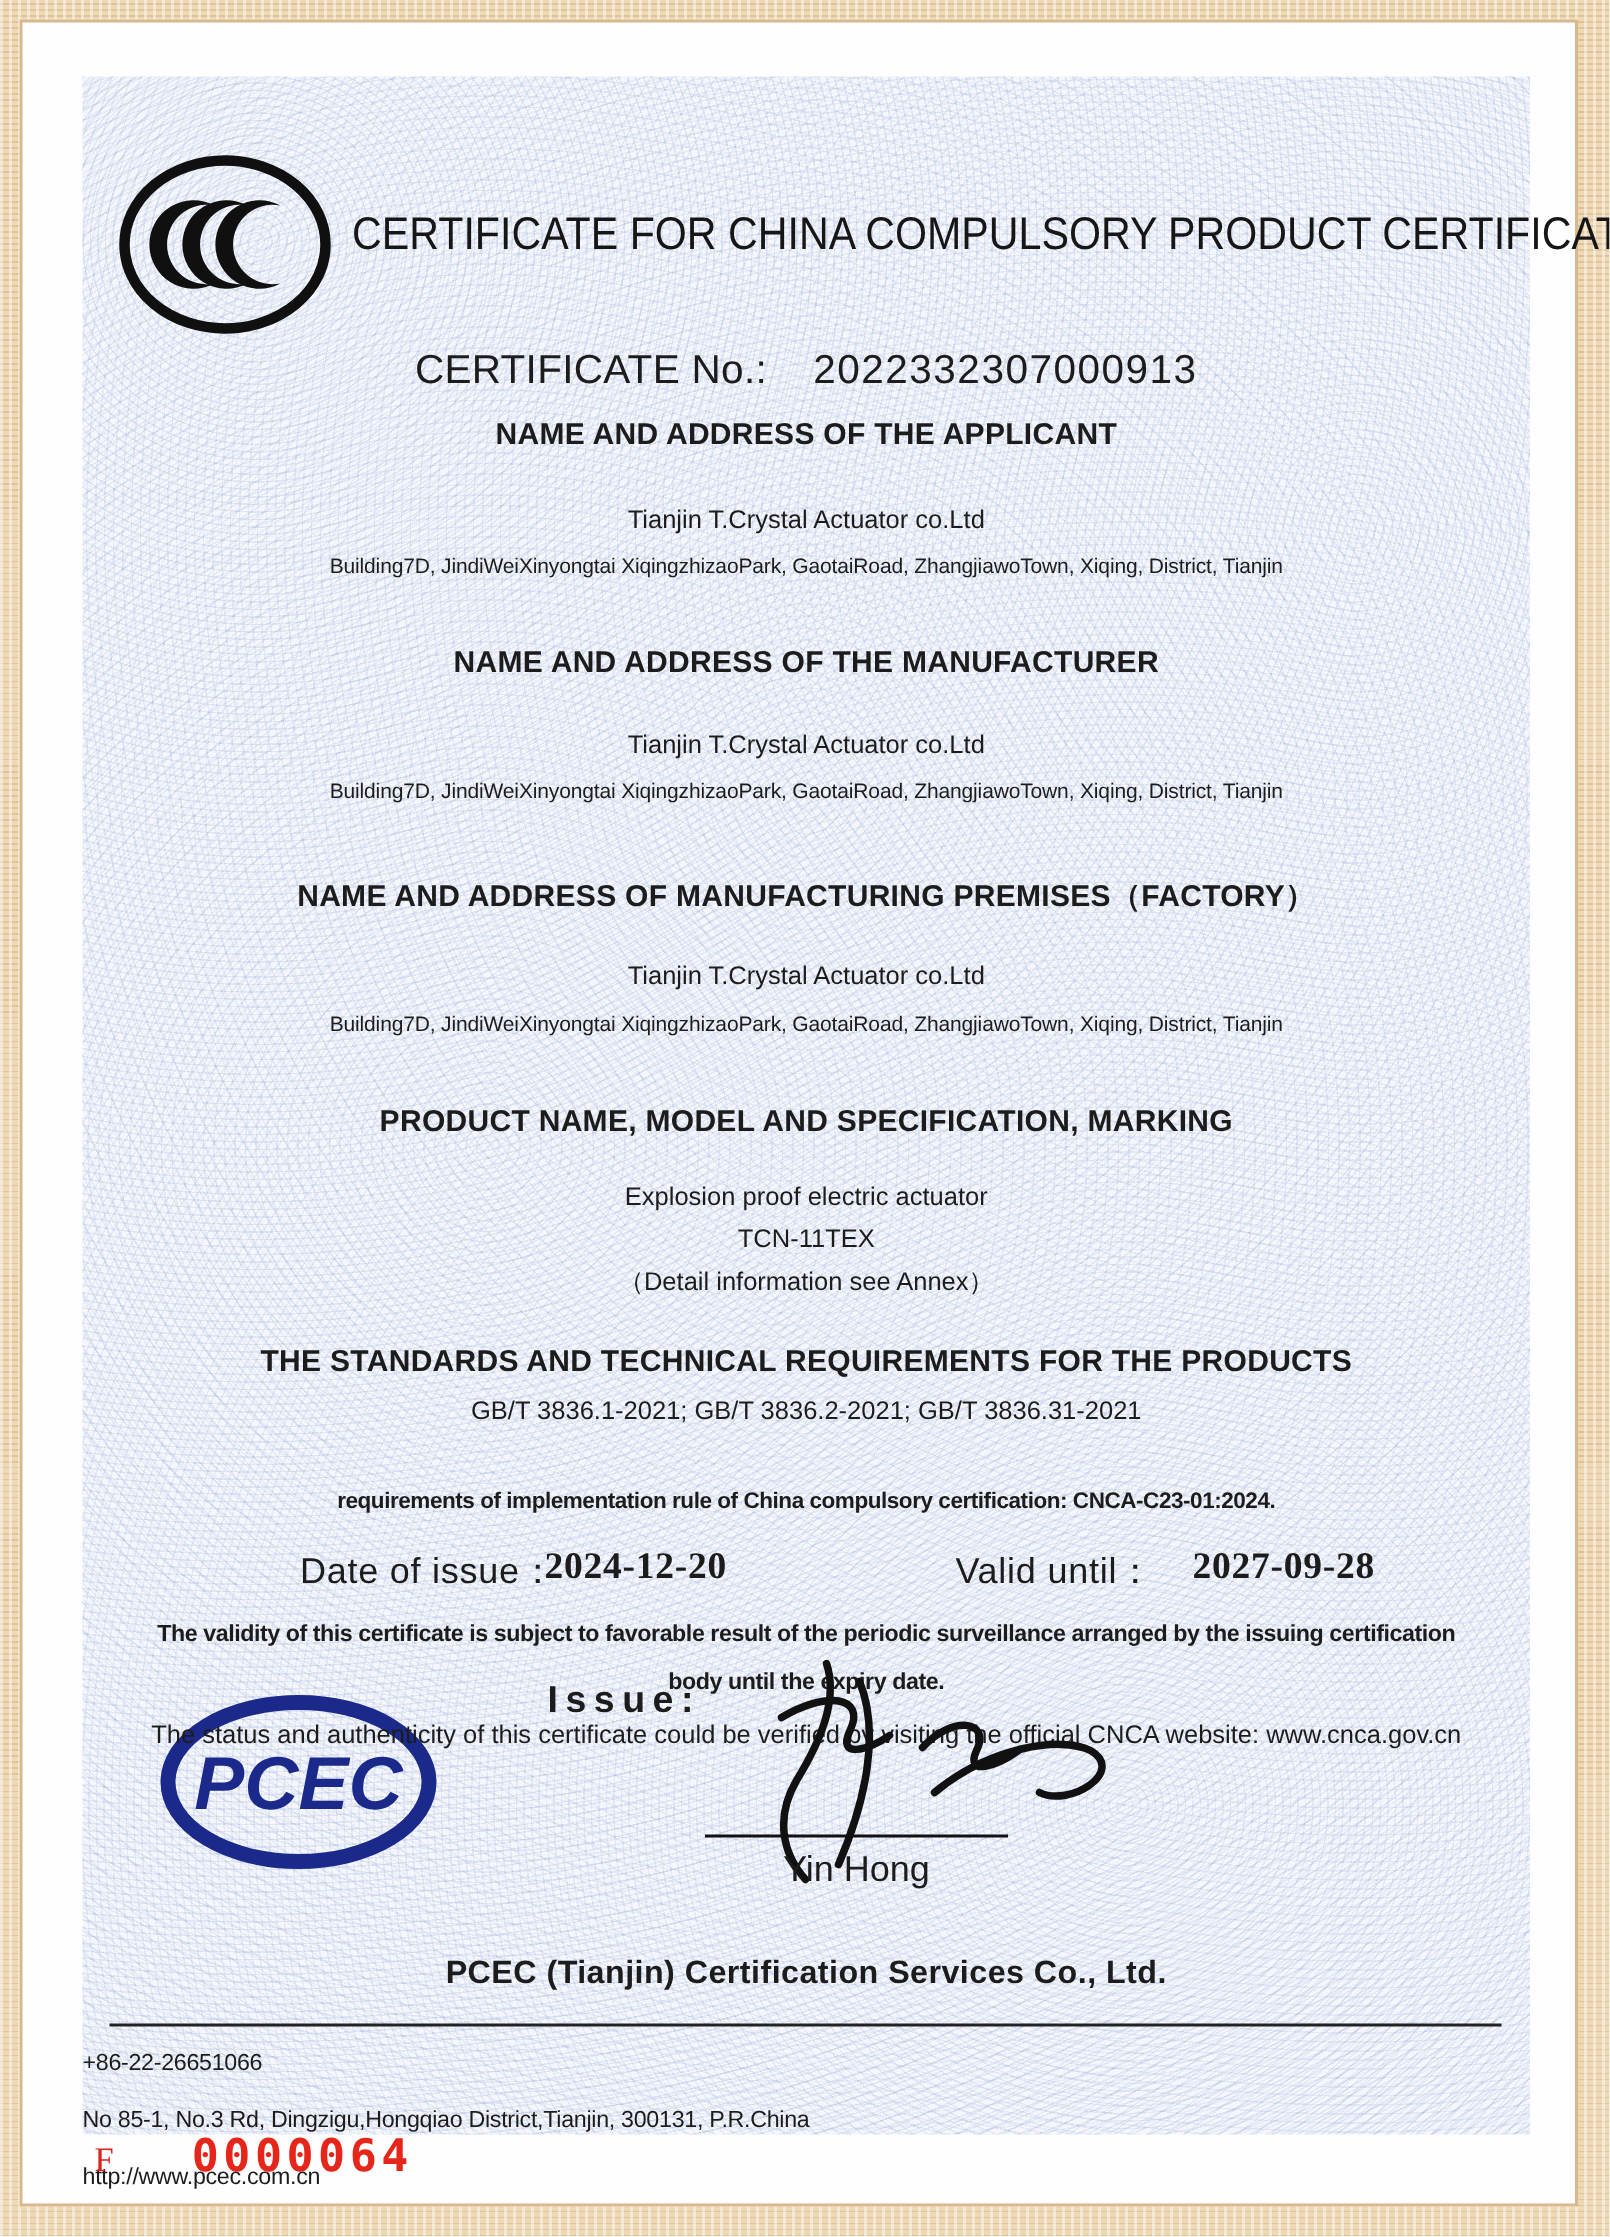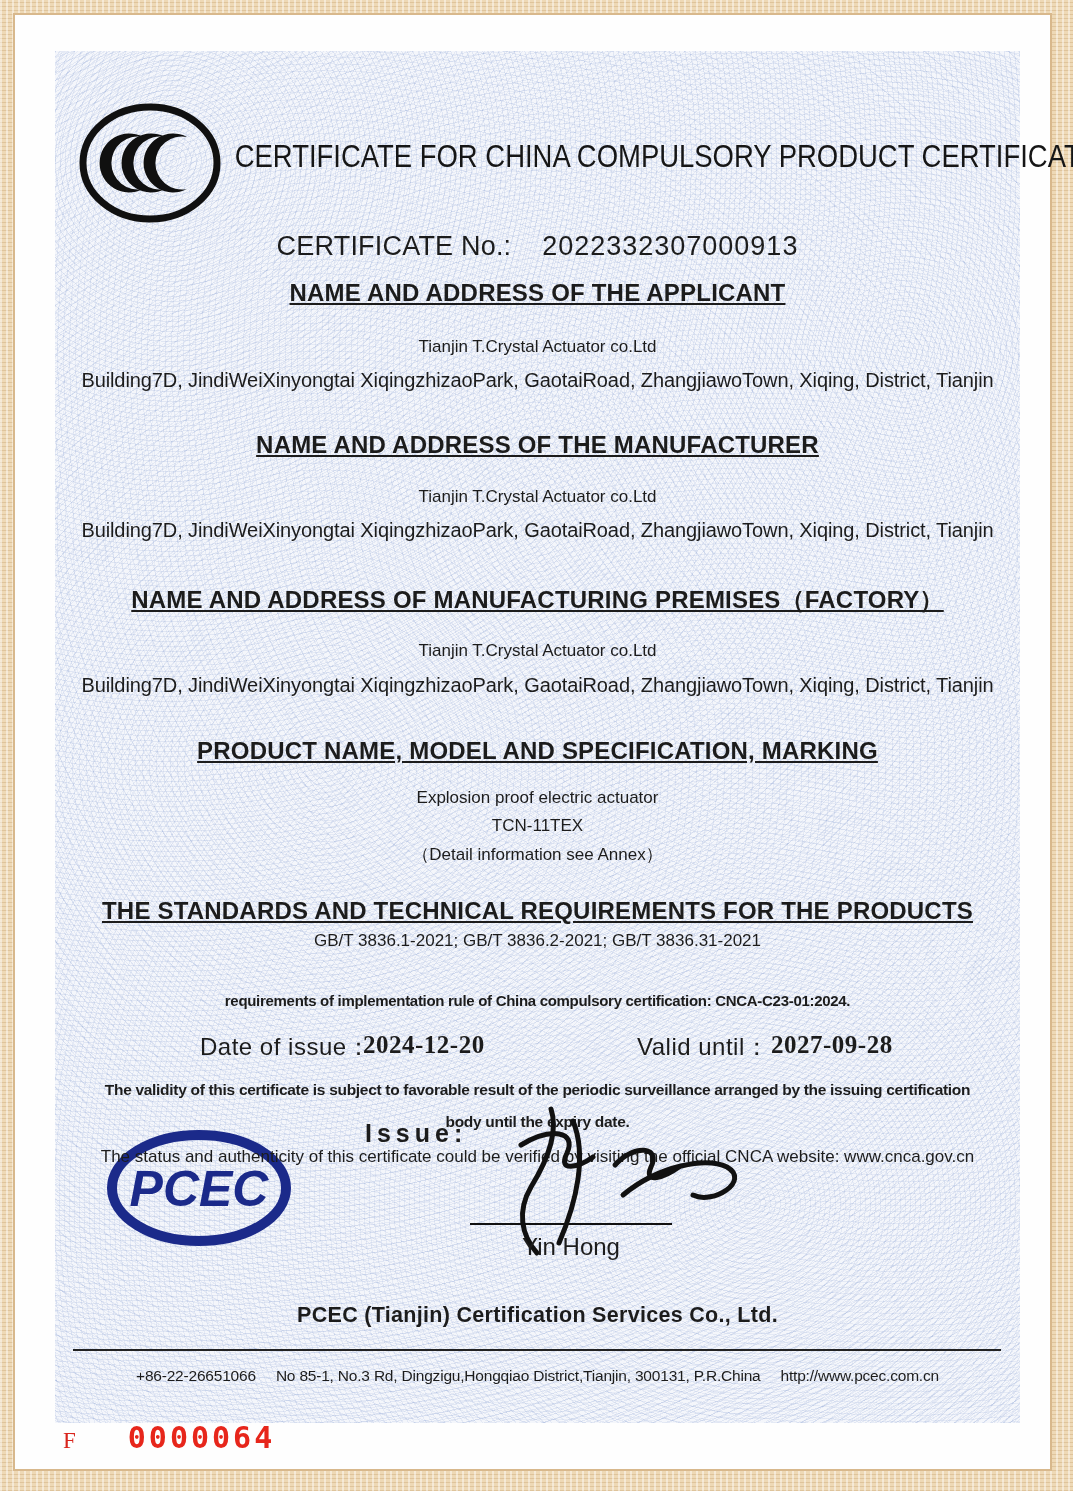--- a/index.html
+++ b/index.html
@@ -42,7 +42,7 @@
   .certno { top: 180px; font-size: 27px; letter-spacing: 0.2px; }
   .certno .num { letter-spacing: 1px; }
 
-  .h-bold { font-size: 24px; font-weight: 700; letter-spacing: 0.2px; text-decoration: underline; }
+  .h-bold { font-size: 20px; font-weight: 700; letter-spacing: 0.2px; }
   .body-t { font-size: 17px; }
   .addr   { font-size: 20px; letter-spacing: -0.1px; }
 

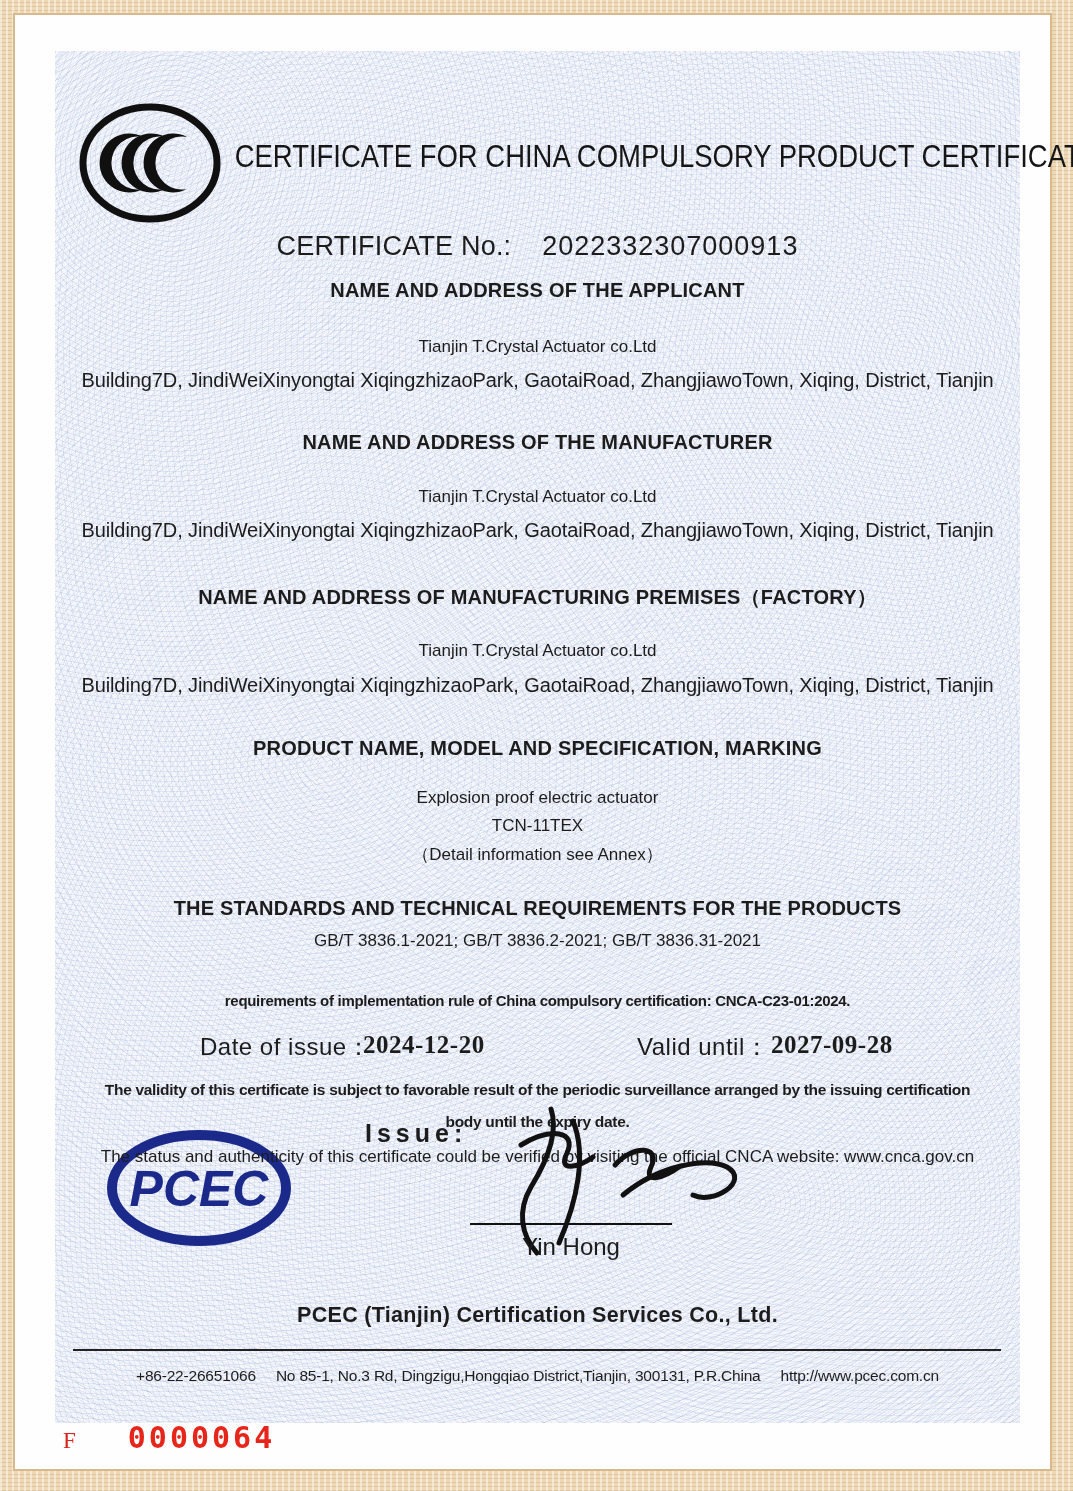--- a/index.html
+++ b/index.html
@@ -44,7 +44,7 @@
 
   .h-bold { font-size: 20px; font-weight: 700; letter-spacing: 0.2px; }
   .body-t { font-size: 17px; }
-  .addr   { font-size: 20px; letter-spacing: -0.1px; }
+  .addr   { font-size: 14px; letter-spacing: -0.1px; }
 
   .bold-sm { font-size: 15px; font-weight: 700; letter-spacing: -0.3px; }
 

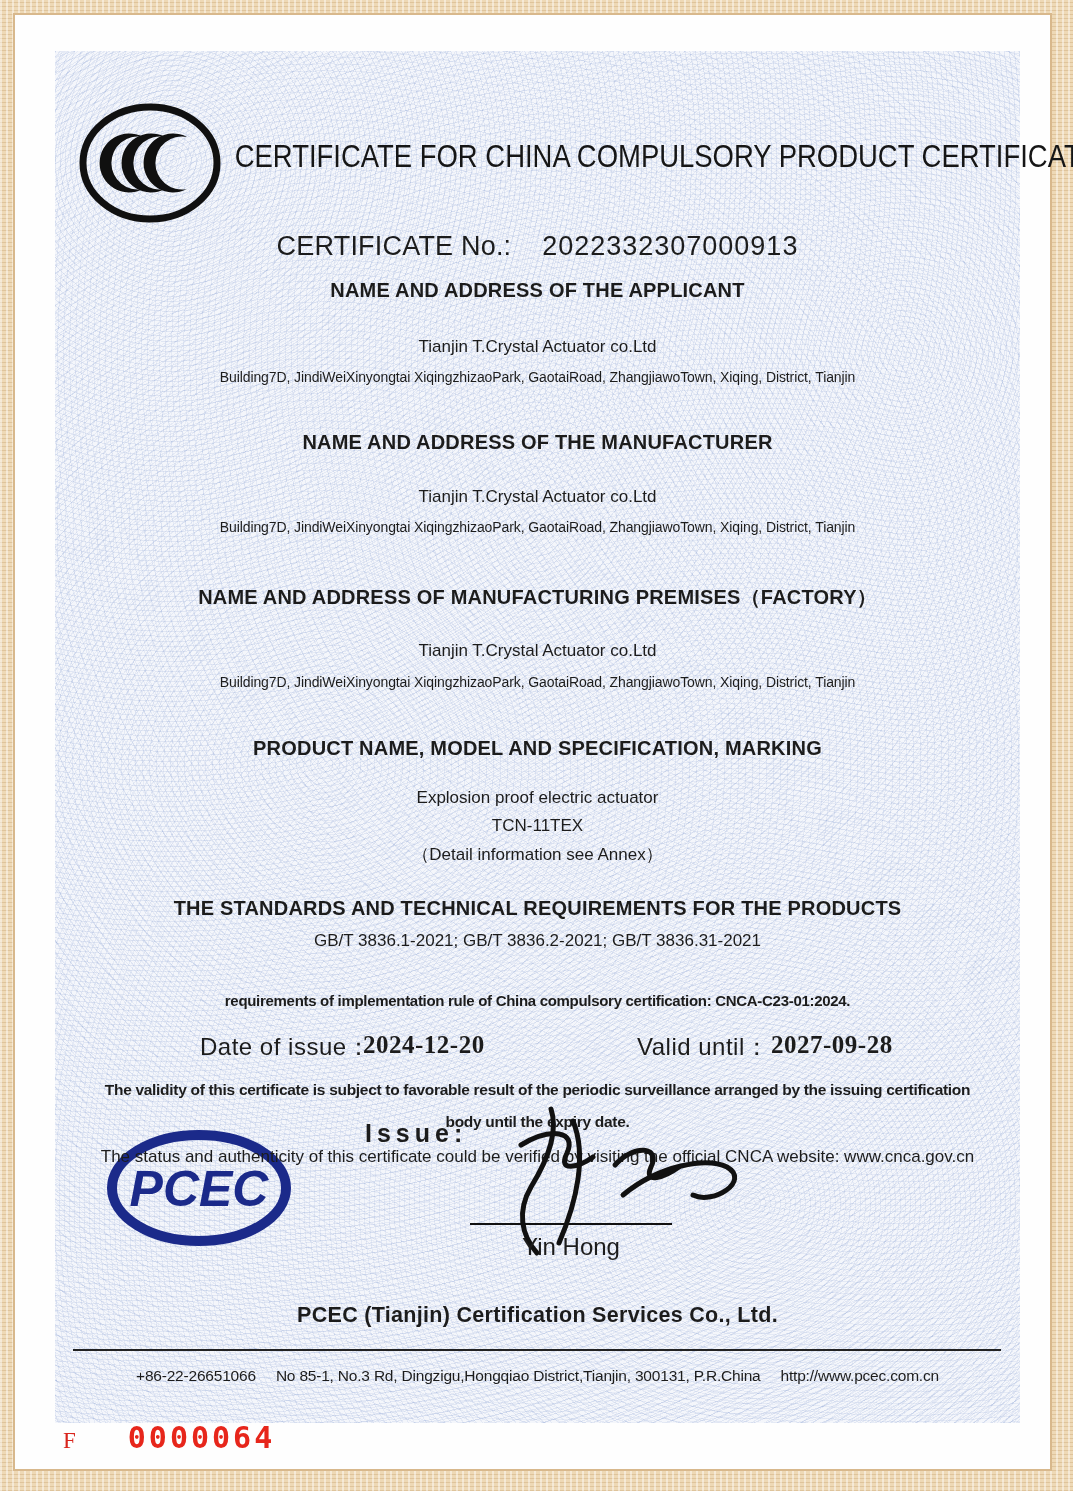--- a/index.html
+++ b/index.html
@@ -121,7 +121,7 @@
         <span class="date-label" style="left:145px">Date of issue：</span>
         <span class="date-value" style="left:308px">2024-12-20</span>
         <span class="date-label" style="left:582px">Valid until：</span>
-        <span class="date-value" style="left:716px">2027-09-28</span>
+        <span class="date-value" style="left:740px">2027-09-28</span>
       </div>
 
       <div class="abs ctr bold-sm nowrap" style="top:1030px;font-size:15.5px">The validity of this certificate is subject to favorable result of the periodic surveillance arranged by the issuing certification</div>

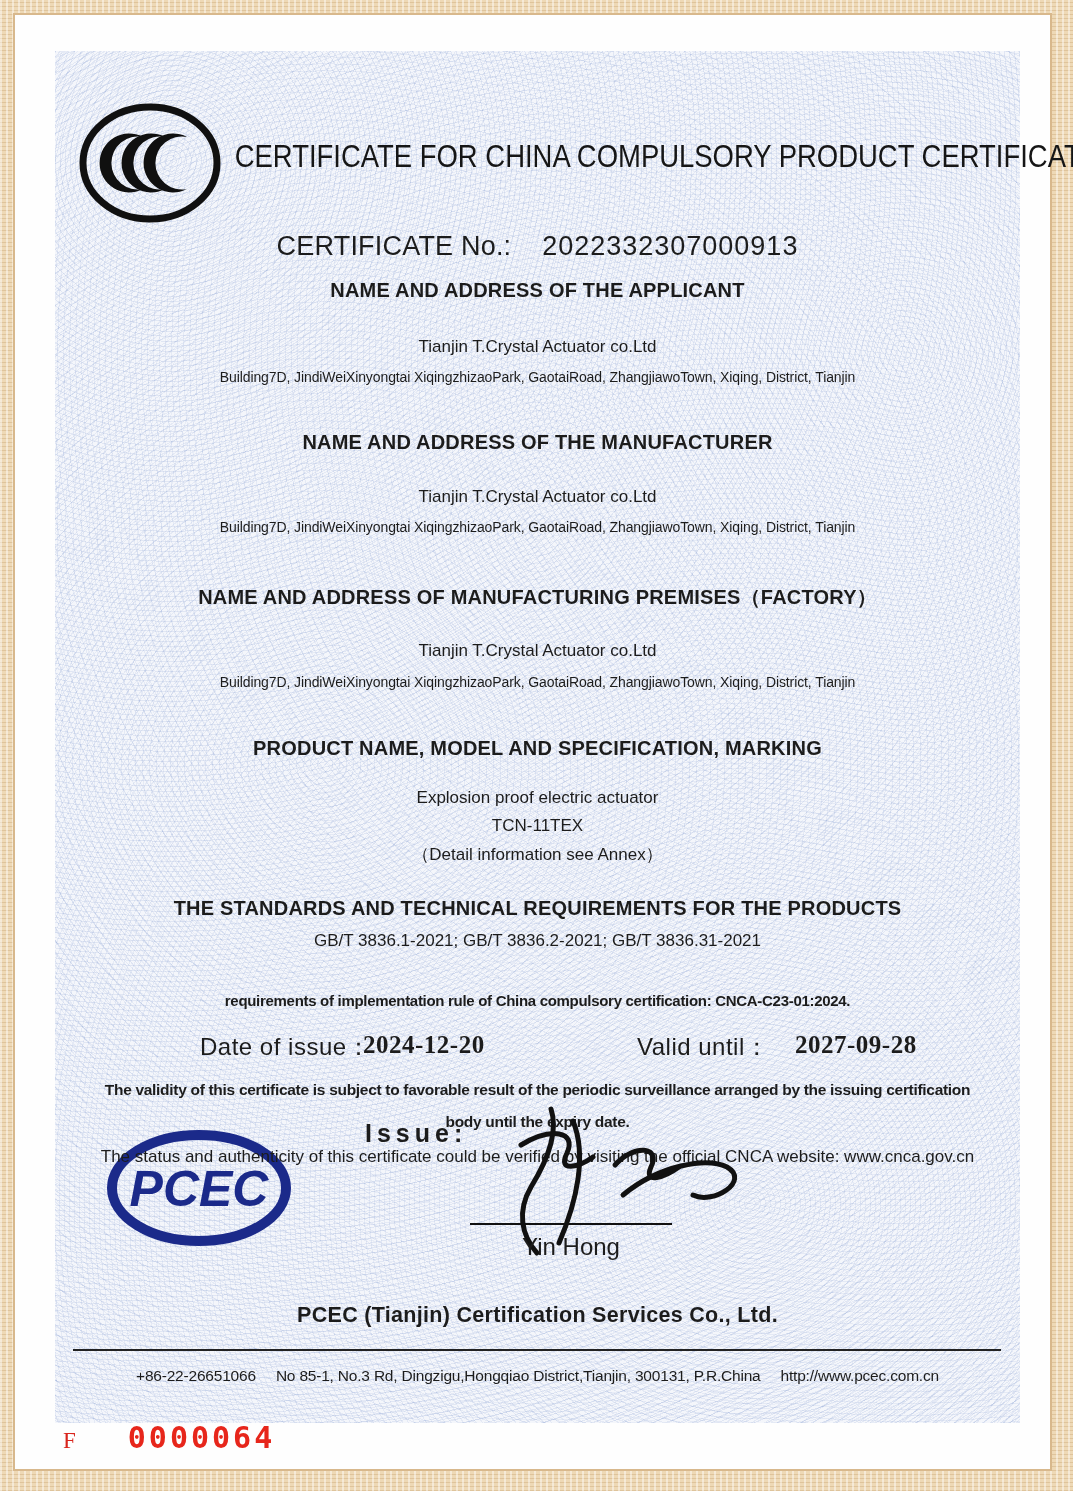--- a/index.html
+++ b/index.html
@@ -58,7 +58,7 @@
 
   .issuer { top: 1252px; font-size: 21.5px; font-weight: 700; letter-spacing: 0.3px; }
   .rule { top: 1298px; left: 18px; width: 928px; border-top: 2px solid #222; }
-  .contact { top: 1316px; left: 0; width: 100%; display: flex; justify-content: center; gap: 20px; font-size: 15.5px; letter-spacing: -0.2px; }
+  .contact { top: 1316px; left: 0; width: 100%; display: flex; justify-content: center; gap: 20px; font-size: 15.5px; letter-spacing: -0.2px; flex-direction: column; }
 
   .serial { position: absolute; left: 48px; top: 1405px; display: flex; align-items: baseline; gap: 30px; }
   .serial-prefix { font-family: "Liberation Serif", serif; font-size: 23px; color: #d9251d; }

